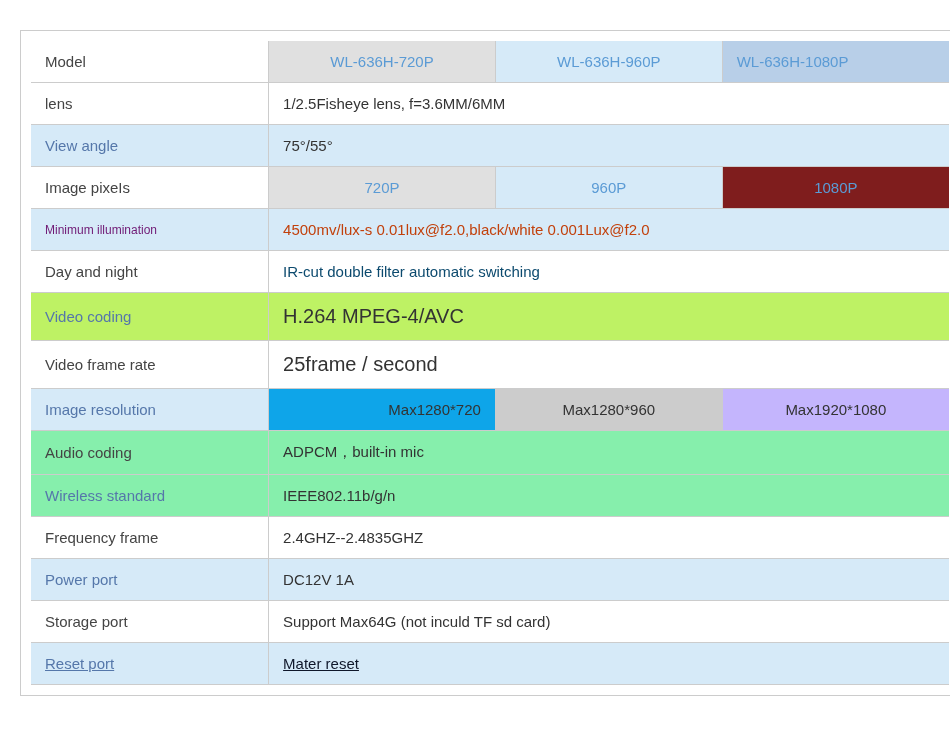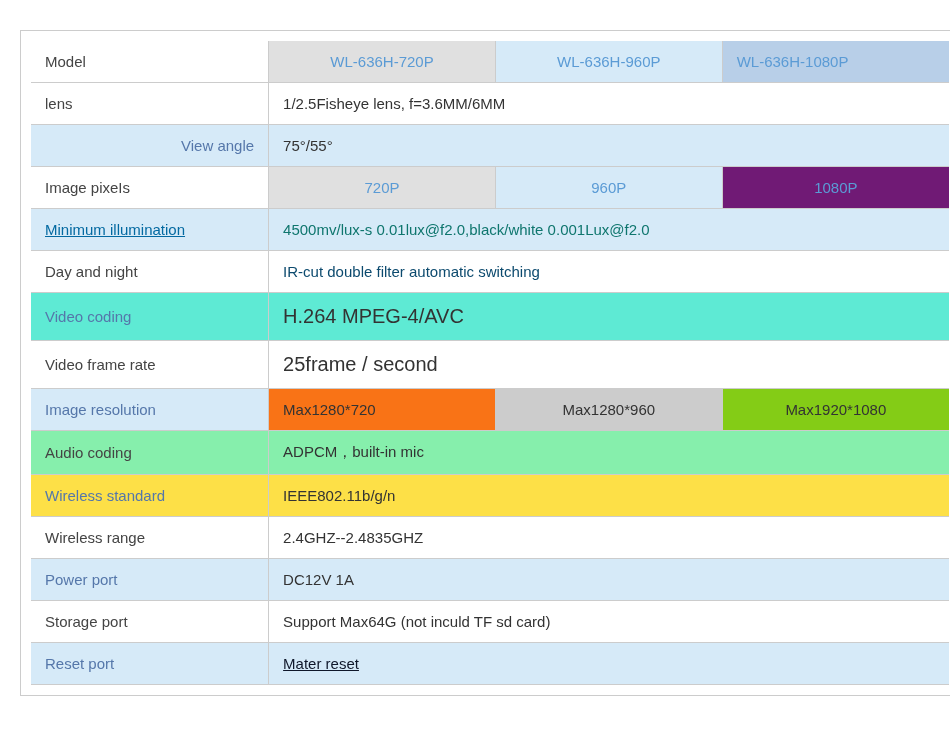--- a/index.html
+++ b/index.html
@@ -49,7 +49,7 @@
           <td colspan="3" style="padding: 12px 14px; font-size: 15px; color: rgb(51, 51, 51);">1/2.5Fisheye lens, f=3.6MM/6MM</td>
         </tr>
         <tr style="background-color: rgb(214, 234, 248); border-bottom: 1px solid rgb(204, 204, 204);">
-          <td style="width: 220px; border-right: 1px solid rgb(204, 204, 204); padding: 12px 14px; font-size: 15px; color: rgb(85, 119, 170); text-align: right;">View angle</td>
+          <td style="width: 220px; border-right: 1px solid rgb(204, 204, 204); padding: 12px 14px; font-size: 15px; color: rgb(85, 119, 170);">View angle</td>
           <td colspan="3" style="padding: 12px 14px; font-size: 15px; color: rgb(51, 51, 51);">75°/55°</td>
         </tr>
         <tr style="background-color: rgb(255, 255, 255); border-bottom: 1px solid rgb(204, 204, 204);">

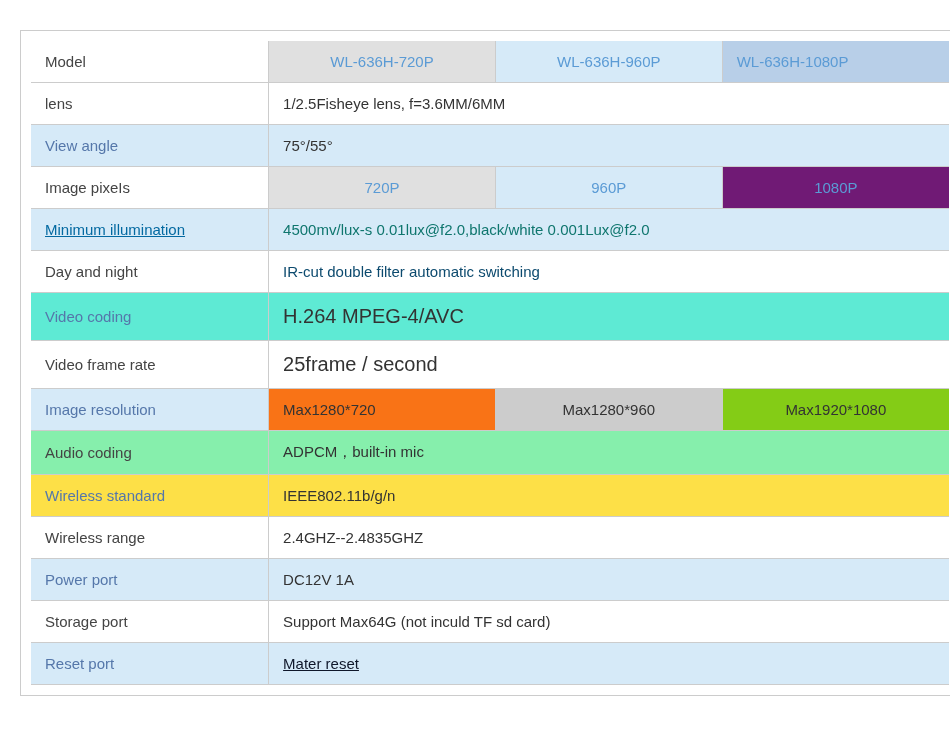--- a/index.html
+++ b/index.html
@@ -56,7 +56,7 @@
           <td style="width: 220px; border-right: 1px solid rgb(204, 204, 204); padding: 12px 14px; font-size: 15px; color: rgb(68, 68, 68);">Image pixeIs</td>
           <td style="background-color: rgb(224, 224, 224); color: rgb(91, 155, 213); text-align: center; padding: 12px 14px; border-right: 1px solid rgb(204, 204, 204); width: 210px;">720P</td>
           <td style="background-color: rgb(214, 234, 248); color: rgb(91, 155, 213); text-align: center; padding: 12px 14px; border-right: 1px solid rgb(204, 204, 204); width: 210px;">960P</td>
-          <td style="background-color: #701a75; color: rgb(91, 155, 213); text-align: center; padding: 12px 14px; width: 210px;">1080P</td>
+          <td style="background-color: #7f1d1d; color: rgb(91, 155, 213); text-align: center; padding: 12px 14px; width: 210px;">1080P</td>
         </tr>
         <tr style="background-color: rgb(214, 234, 248); border-bottom: 1px solid rgb(204, 204, 204);">
           <td style="width: 220px; border-right: 1px solid rgb(204, 204, 204); padding: 12px 14px; font-size: 15px; color: #0369a1; text-decoration: underline;">Minimum illumination</td>

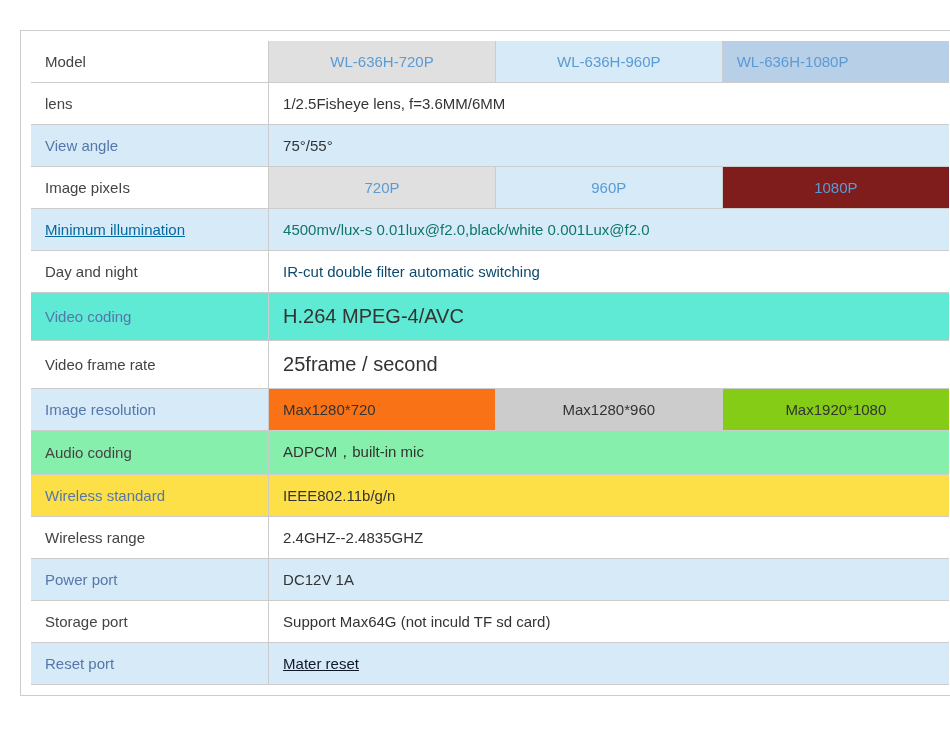--- a/index.html
+++ b/index.html
@@ -59,7 +59,7 @@
           <td style="background-color: #7f1d1d; color: rgb(91, 155, 213); text-align: center; padding: 12px 14px; width: 210px;">1080P</td>
         </tr>
         <tr style="background-color: rgb(214, 234, 248); border-bottom: 1px solid rgb(204, 204, 204);">
-          <td style="width: 220px; border-right: 1px solid rgb(204, 204, 204); padding: 12px 14px; font-size: 15px; color: #0369a1; text-decoration: underline;">Minimum illumination</td>
+          <td style="width: 220px; border-right: 1px solid rgb(204, 204, 204); padding: 12px 14px; font-size: 12px; color: #701a75;">Minimum illumination</td>
           <td colspan="3" style="padding: 12px 14px; font-size: 15px; color: #0f766e;">4500mv/lux-s 0.01lux@f2.0,black/white 0.001Lux@f2.0</td>
         </tr>
         <tr style="background-color: rgb(255, 255, 255); border-bottom: 1px solid rgb(204, 204, 204);">

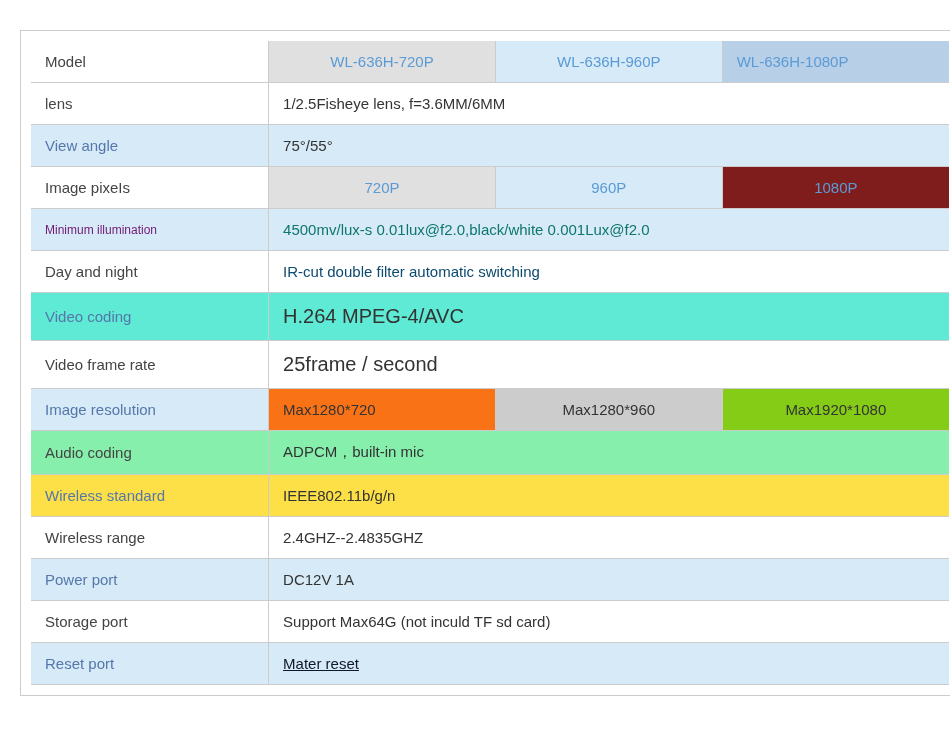--- a/index.html
+++ b/index.html
@@ -60,7 +60,7 @@
         </tr>
         <tr style="background-color: rgb(214, 234, 248); border-bottom: 1px solid rgb(204, 204, 204);">
           <td style="width: 220px; border-right: 1px solid rgb(204, 204, 204); padding: 12px 14px; font-size: 12px; color: #701a75;">Minimum illumination</td>
-          <td colspan="3" style="padding: 12px 14px; font-size: 15px; color: #0f766e;">4500mv/lux-s 0.01lux@f2.0,black/white 0.001Lux@f2.0</td>
+          <td colspan="3" style="padding: 12px 14px; font-size: 15px; color: #c2410c;">4500mv/lux-s 0.01lux@f2.0,black/white 0.001Lux@f2.0</td>
         </tr>
         <tr style="background-color: rgb(255, 255, 255); border-bottom: 1px solid rgb(204, 204, 204);">
           <td style="width: 220px; border-right: 1px solid rgb(204, 204, 204); padding: 12px 14px; font-size: 15px; color: rgb(68, 68, 68);">Day and night</td>

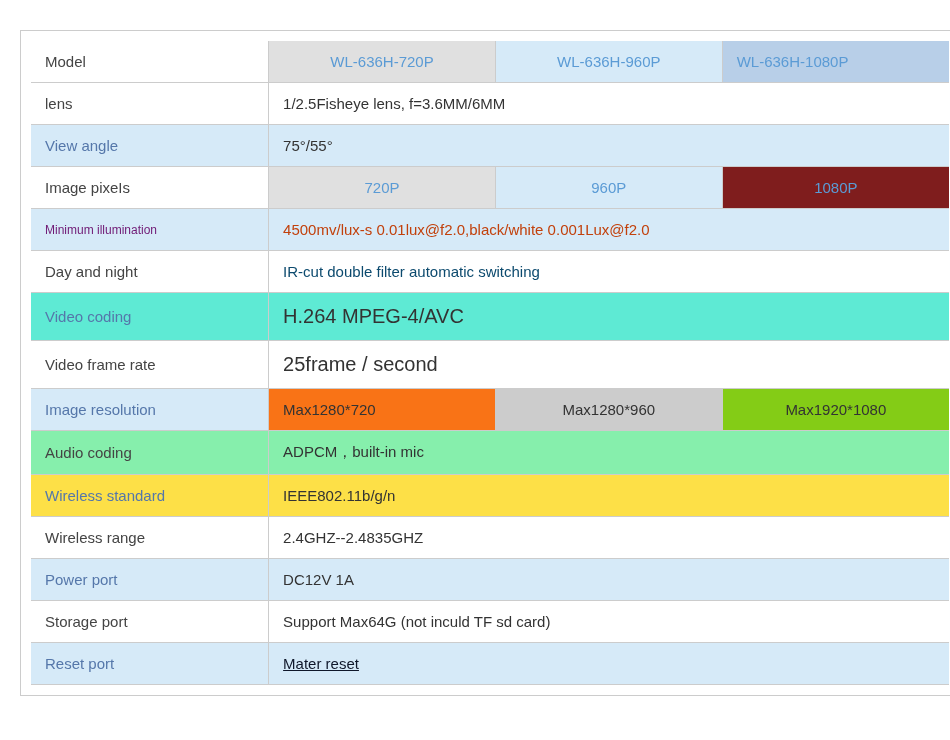--- a/index.html
+++ b/index.html
@@ -66,7 +66,7 @@
           <td style="width: 220px; border-right: 1px solid rgb(204, 204, 204); padding: 12px 14px; font-size: 15px; color: rgb(68, 68, 68);">Day and night</td>
           <td colspan="3" style="padding: 12px 14px; font-size: 15px; color: #0c4a6e;">IR-cut double filter automatic switching</td>
         </tr>
-        <tr style="background-color: #5eead4; border-bottom: 1px solid rgb(204, 204, 204);">
+        <tr style="background-color: #bef264; border-bottom: 1px solid rgb(204, 204, 204);">
           <td style="width: 220px; border-right: 1px solid rgb(204, 204, 204); padding: 12px 14px; font-size: 15px; color: rgb(85, 119, 170);">Video coding</td>
           <td colspan="3" style="padding: 12px 14px; font-size: 20px; color: rgb(51, 51, 51);">H.264 MPEG-4/AVC</td>
         </tr>

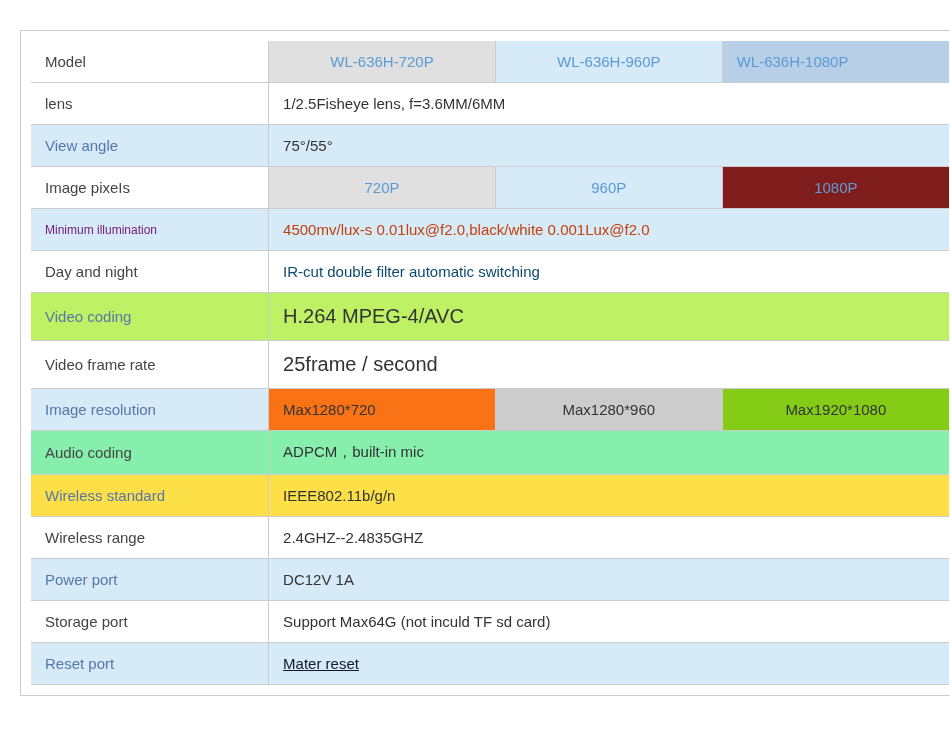--- a/index.html
+++ b/index.html
@@ -76,7 +76,7 @@
         </tr>
         <tr style="background-color: rgb(214, 234, 248); border-bottom: 1px solid rgb(204, 204, 204);">
           <td style="width: 220px; border-right: 1px solid rgb(204, 204, 204); padding: 12px 14px; font-size: 15px; color: rgb(85, 119, 170);">Image resolution</td>
-          <td style="background-color: #f97316; color: rgb(51, 51, 51); text-align: left; padding: 12px 14px; border-right: 1px solid rgb(204, 204, 204); width: 210px;">Max1280*720</td>
+          <td style="background-color: #0ea5e9; color: rgb(51, 51, 51); text-align: right; padding: 12px 14px; border-right: 1px solid rgb(204, 204, 204); width: 210px;">Max1280*720</td>
           <td style="background-color: rgb(204, 204, 204); color: rgb(51, 51, 51); text-align: center; padding: 12px 14px; border-right: 1px solid rgb(204, 204, 204); width: 210px;">Max1280*960</td>
           <td style="background-color: #84cc16; color: rgb(51, 51, 51); text-align: center; padding: 12px 14px; width: 210px;">Max1920*1080</td>
         </tr>

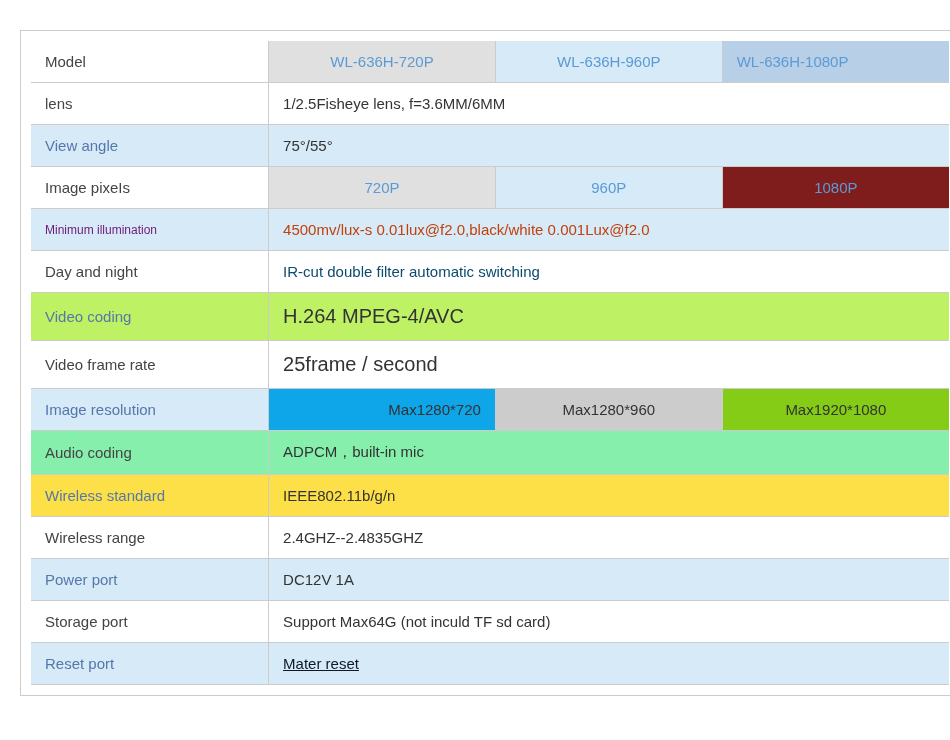--- a/index.html
+++ b/index.html
@@ -78,7 +78,7 @@
           <td style="width: 220px; border-right: 1px solid rgb(204, 204, 204); padding: 12px 14px; font-size: 15px; color: rgb(85, 119, 170);">Image resolution</td>
           <td style="background-color: #0ea5e9; color: rgb(51, 51, 51); text-align: right; padding: 12px 14px; border-right: 1px solid rgb(204, 204, 204); width: 210px;">Max1280*720</td>
           <td style="background-color: rgb(204, 204, 204); color: rgb(51, 51, 51); text-align: center; padding: 12px 14px; border-right: 1px solid rgb(204, 204, 204); width: 210px;">Max1280*960</td>
-          <td style="background-color: #84cc16; color: rgb(51, 51, 51); text-align: center; padding: 12px 14px; width: 210px;">Max1920*1080</td>
+          <td style="background-color: #c4b5fd; color: rgb(51, 51, 51); text-align: center; padding: 12px 14px; width: 210px;">Max1920*1080</td>
         </tr>
         <tr style="background-color: #86efac; border-bottom: 1px solid rgb(204, 204, 204);">
           <td style="width: 220px; border-right: 1px solid rgb(204, 204, 204); padding: 12px 14px; font-size: 15px; color: rgb(68, 68, 68);">Audio coding</td>

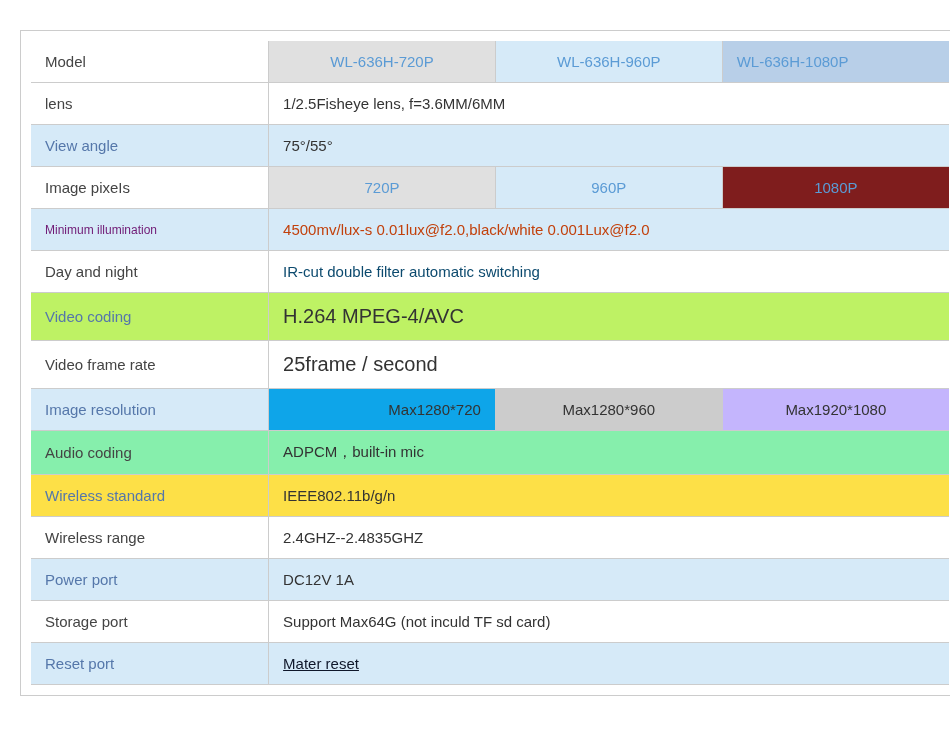--- a/index.html
+++ b/index.html
@@ -84,7 +84,7 @@
           <td style="width: 220px; border-right: 1px solid rgb(204, 204, 204); padding: 12px 14px; font-size: 15px; color: rgb(68, 68, 68);">Audio coding</td>
           <td colspan="3" style="padding: 12px 14px; font-size: 15px; color: rgb(51, 51, 51);">ADPCM，built-in mic</td>
         </tr>
-        <tr style="background-color: #fde047; border-bottom: 1px solid rgb(204, 204, 204);">
+        <tr style="background-color: #86efac; border-bottom: 1px solid rgb(204, 204, 204);">
           <td style="width: 220px; border-right: 1px solid rgb(204, 204, 204); padding: 12px 14px; font-size: 15px; color: rgb(85, 119, 170);">Wireless standard</td>
           <td colspan="3" style="padding: 12px 14px; font-size: 15px; color: rgb(51, 51, 51);">IEEE802.11b/g/n</td>
         </tr>

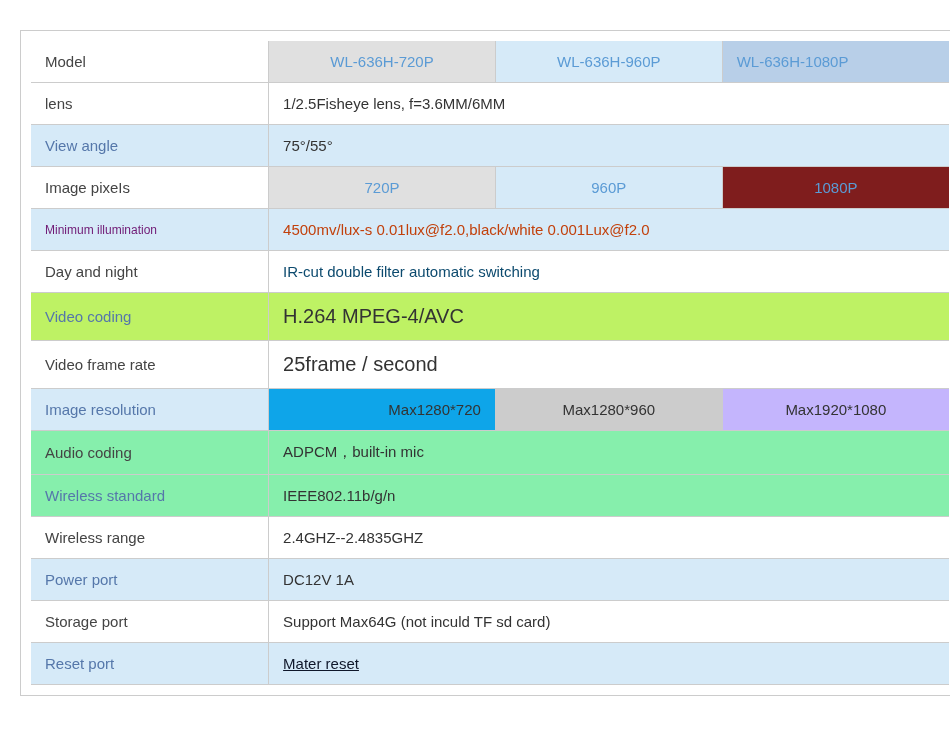--- a/index.html
+++ b/index.html
@@ -89,7 +89,7 @@
           <td colspan="3" style="padding: 12px 14px; font-size: 15px; color: rgb(51, 51, 51);">IEEE802.11b/g/n</td>
         </tr>
         <tr style="background-color: rgb(255, 255, 255); border-bottom: 1px solid rgb(204, 204, 204);">
-          <td style="width: 220px; border-right: 1px solid rgb(204, 204, 204); padding: 12px 14px; font-size: 15px; color: rgb(68, 68, 68);">Wireless range</td>
+          <td style="width: 220px; border-right: 1px solid rgb(204, 204, 204); padding: 12px 14px; font-size: 15px; color: rgb(68, 68, 68);">Frequency frame</td>
           <td colspan="3" style="padding: 12px 14px; font-size: 15px; color: rgb(51, 51, 51);">2.4GHZ--2.4835GHZ</td>
         </tr>
         <tr style="background-color: rgb(214, 234, 248); border-bottom: 1px solid rgb(204, 204, 204);">

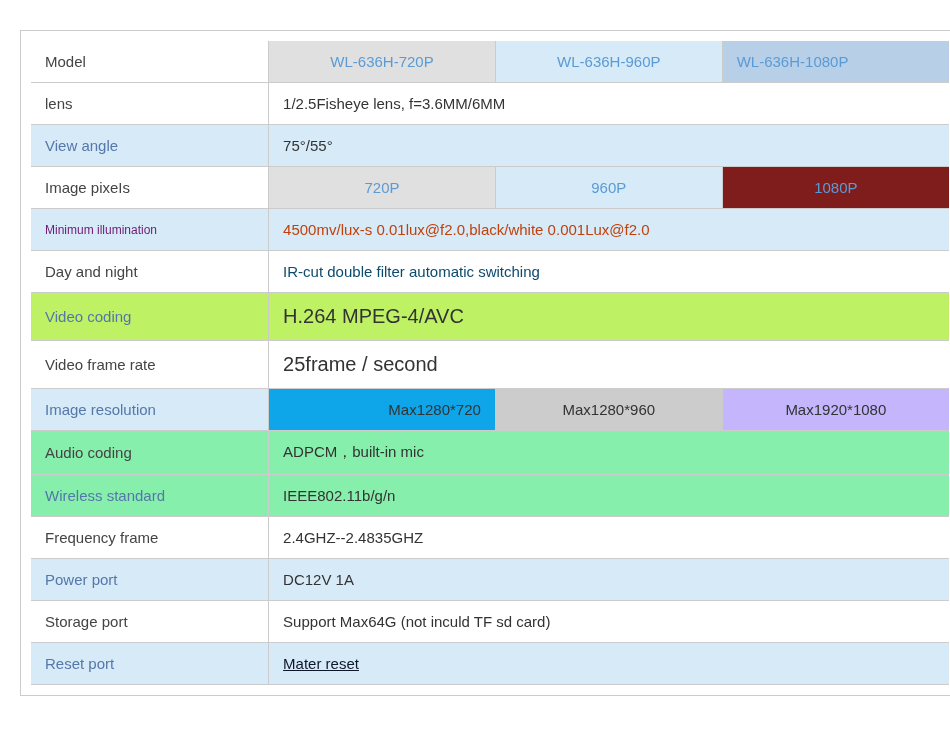--- a/index.html
+++ b/index.html
@@ -101,7 +101,7 @@
           <td colspan="3" style="padding: 12px 14px; font-size: 15px; color: rgb(51, 51, 51);">Support  Max64G (not inculd TF sd card)</td>
         </tr>
         <tr style="background-color: rgb(214, 234, 248); border-bottom: 1px solid rgb(204, 204, 204);">
-          <td style="width: 220px; border-right: 1px solid rgb(204, 204, 204); padding: 12px 14px; font-size: 15px; color: rgb(85, 119, 170);">Reset port</td>
+          <td style="width: 220px; border-right: 1px solid rgb(204, 204, 204); padding: 12px 14px; font-size: 15px; color: rgb(85, 119, 170); text-decoration: underline;">Reset port</td>
           <td colspan="3" style="padding: 12px 14px; font-size: 15px; color: #0f172a; text-decoration: underline;">Mater reset</td>
         </tr>
       </tbody>

